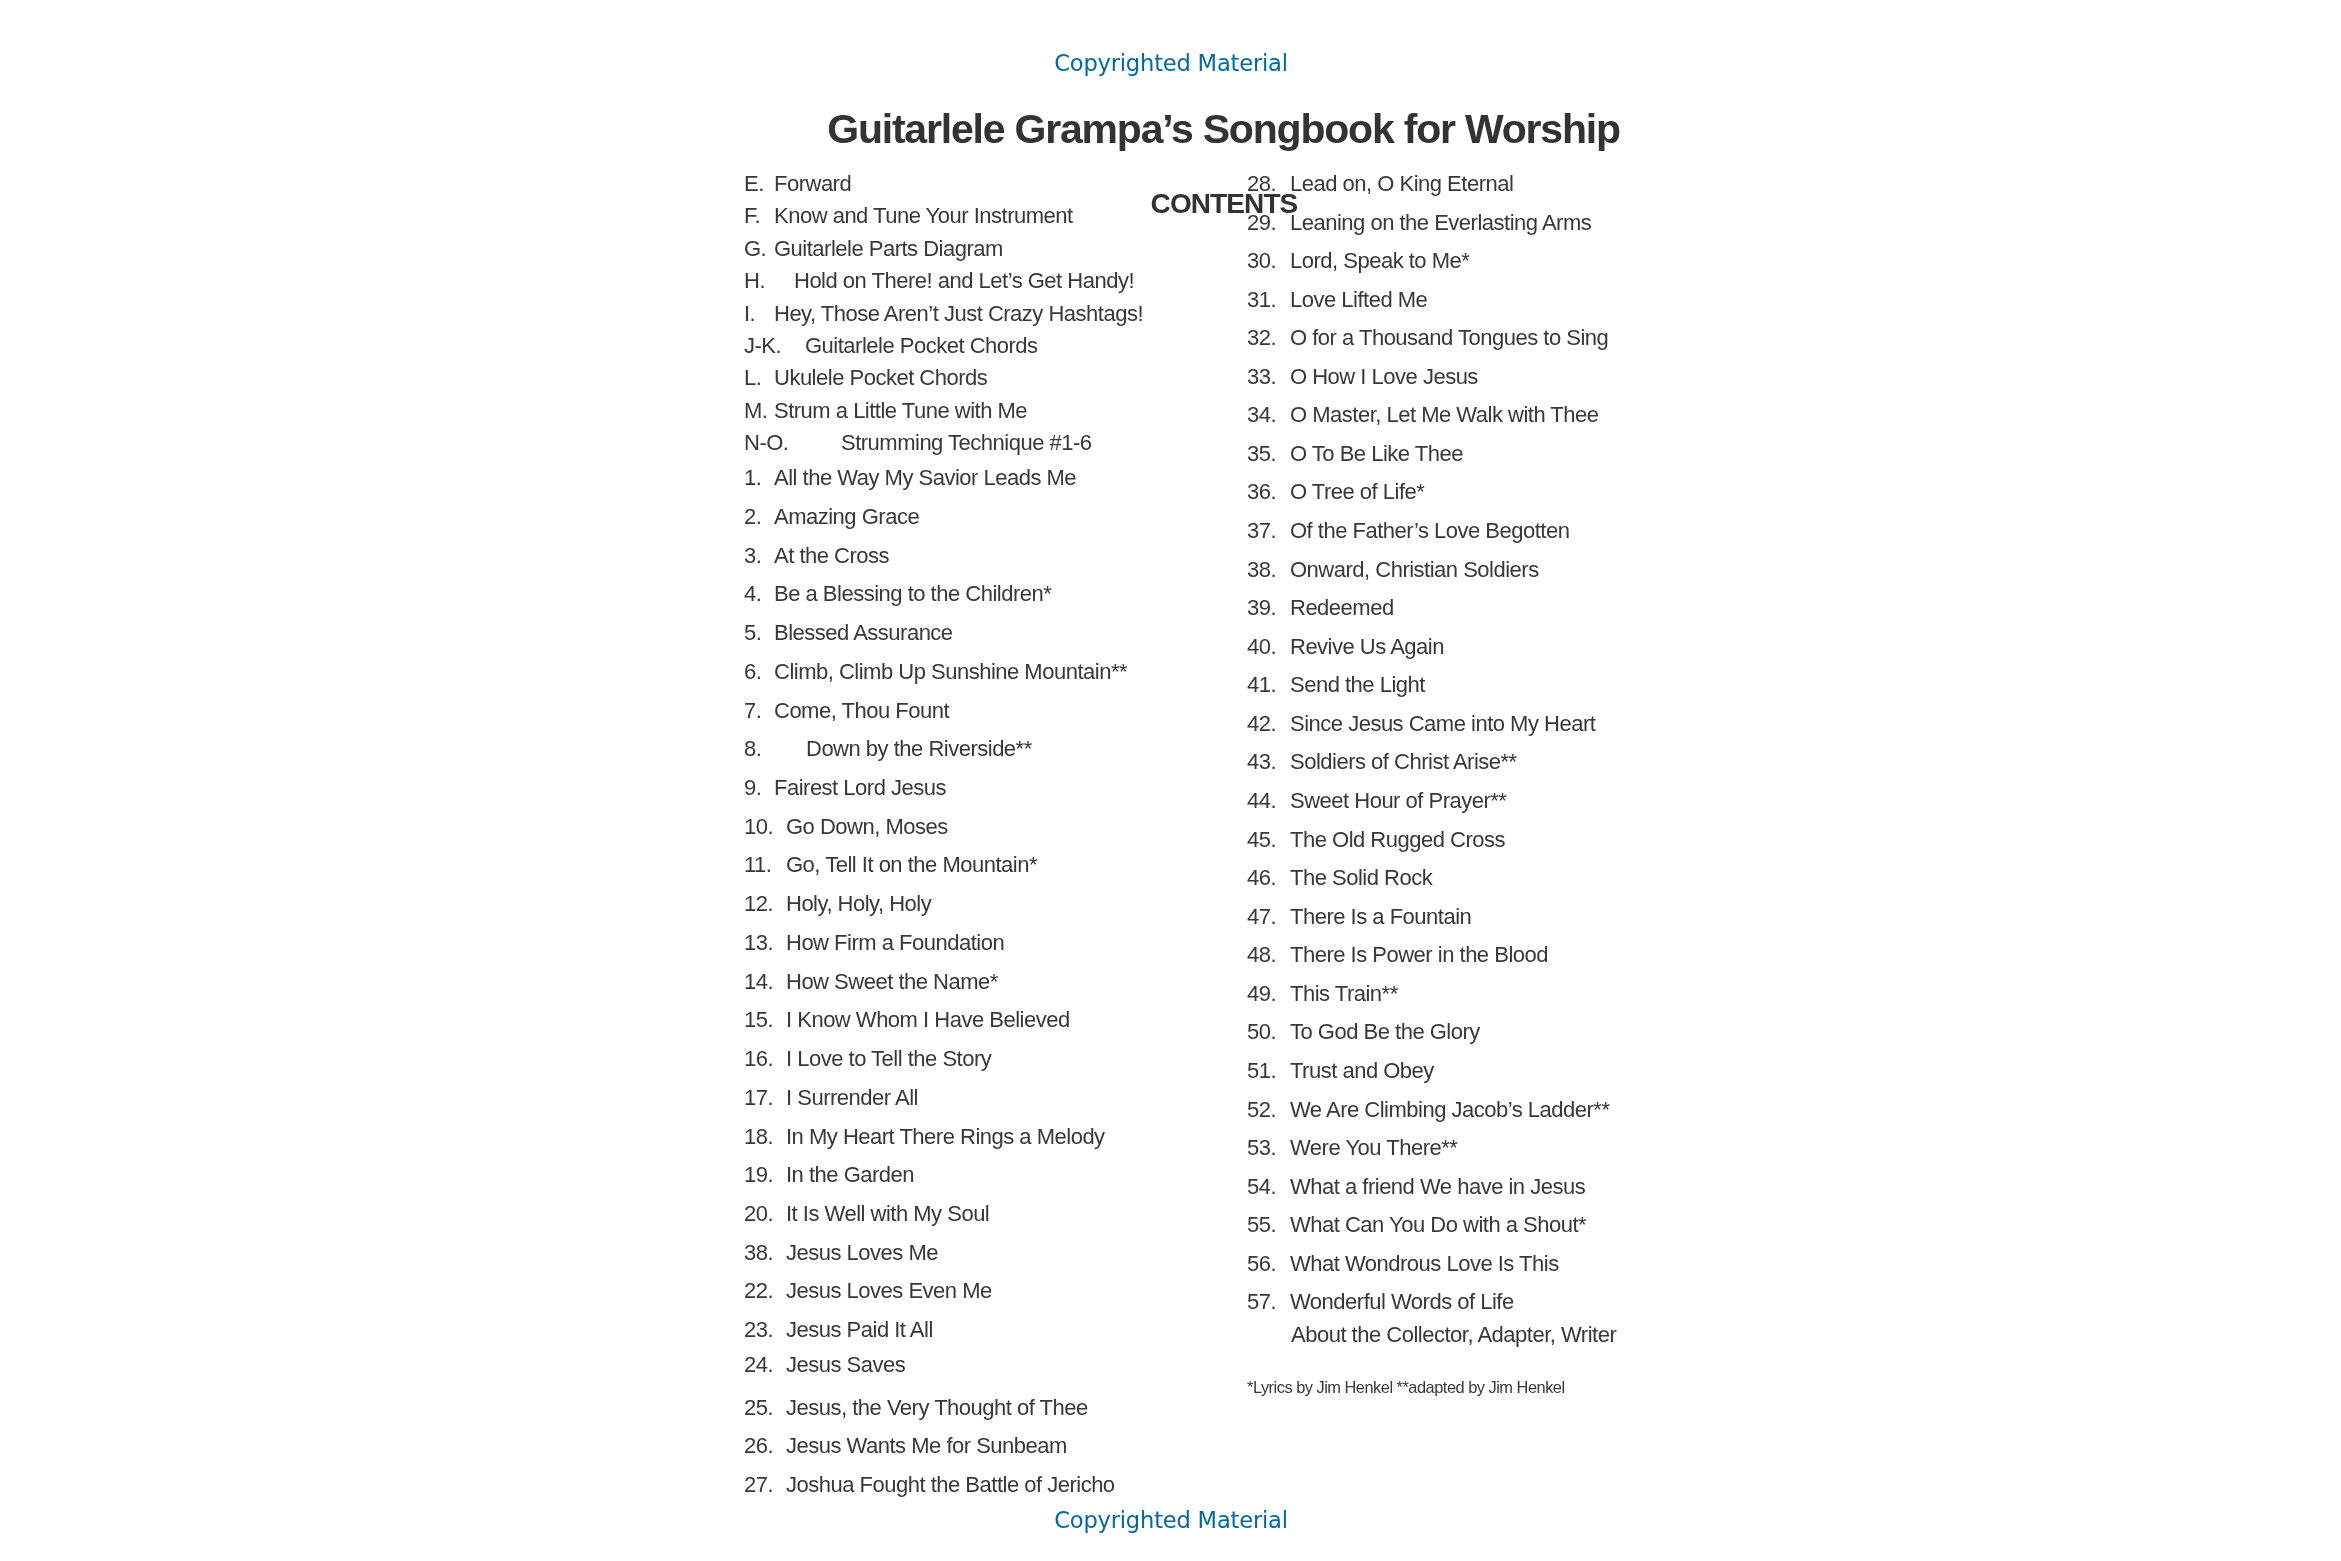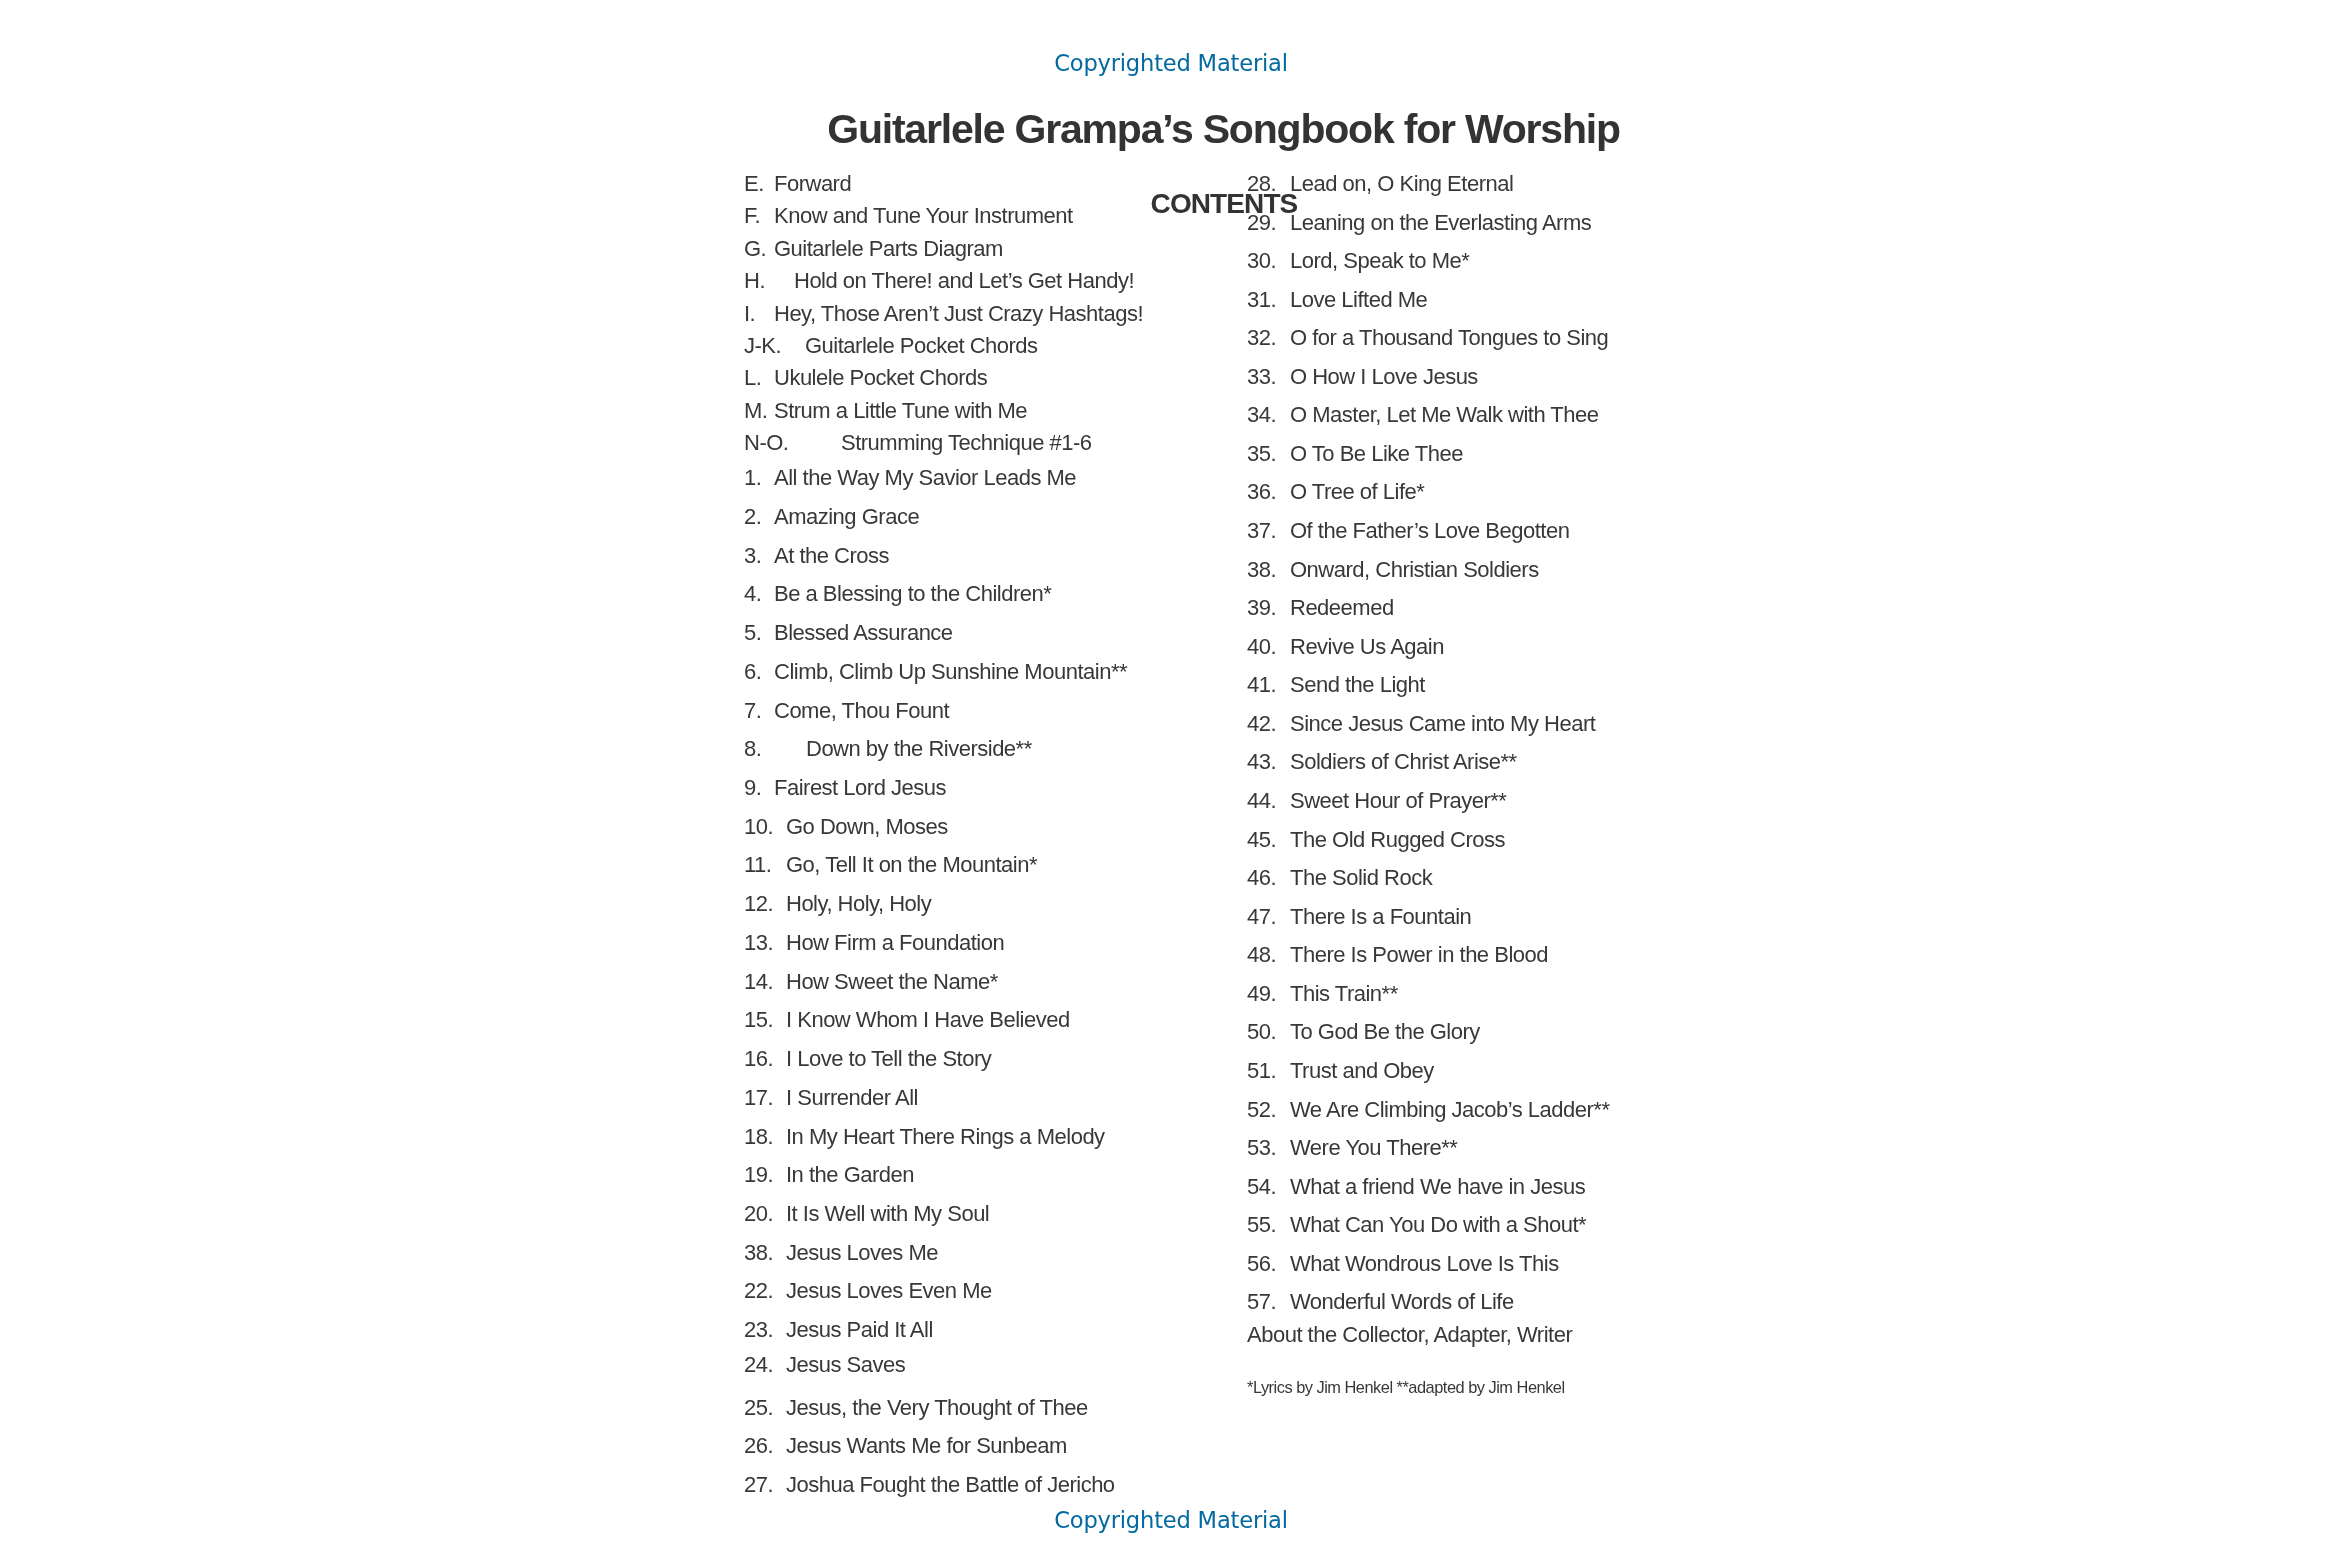--- a/index.html
+++ b/index.html
@@ -190,7 +190,7 @@
         <div class="entry" style="top: 1251px;"><span class="num">56.</span><span class="title" style="left: 43px;">What Wondrous Love Is This</span></div>
         <div class="entry" style="top: 1289px;"><span class="num">57.</span><span class="title" style="left: 43px;">Wonderful Words of Life</span></div>
       </div>
-    <div class="about-line" style="top:1322px;">About the Collector, Adapter, Writer</div>
+    <div class="about-line" style="top:1322px;margin-left:44px;">About the Collector, Adapter, Writer</div>
     <div class="footnote" style="top:1377px;">*Lyrics by Jim Henkel  **adapted by Jim Henkel</div>
   </div>
 

